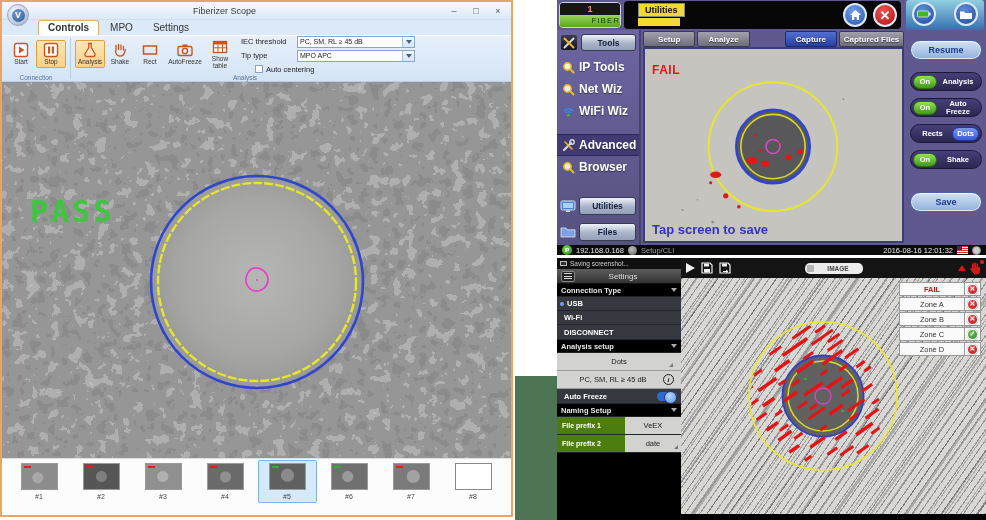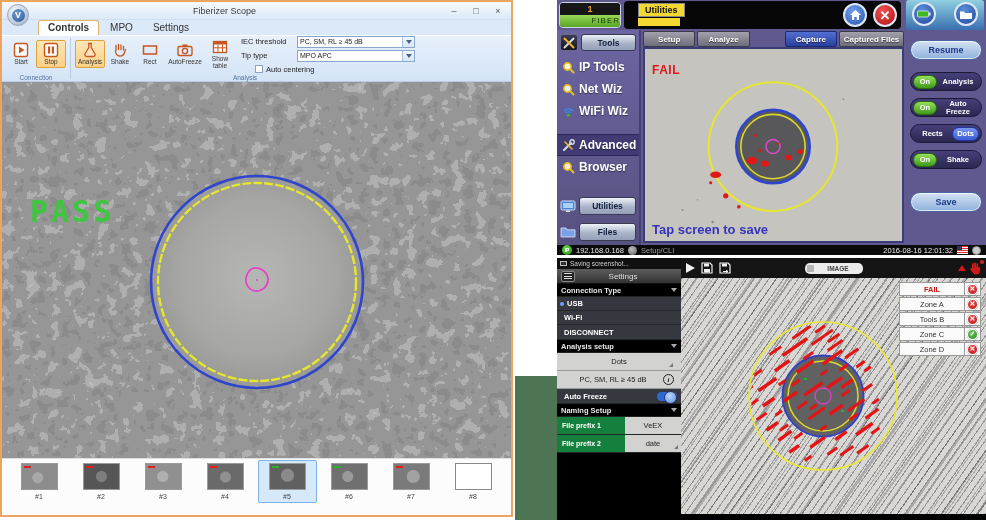--- a/index.html
+++ b/index.html
@@ -747,7 +747,7 @@
               </div>
           </div>
           <div class="zrow">
-            <div class="zlabel">Tools B</div>
+            <div class="zlabel">Zone B</div>
             <div class="zicon">
                 <div class="zmark x">✕</div>
               </div>

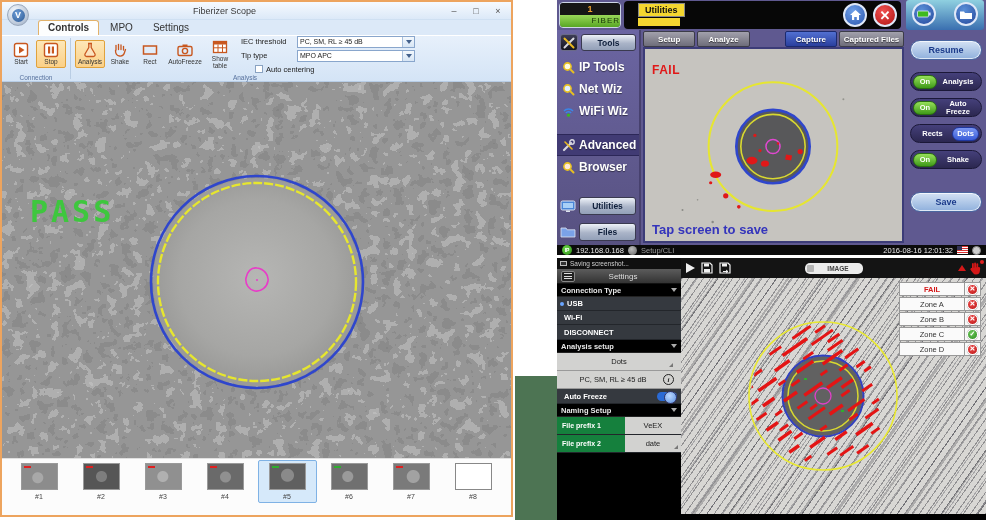--- a/index.html
+++ b/index.html
@@ -165,7 +165,7 @@
   .toggle { width:20px; height:9px; border-radius:5px; background:#2a6ad4; margin-left:auto; margin-right:4px; position:relative; }
   .toggle::after { content:""; position:absolute; right:0; top:-1px; width:11px; height:11px; border-radius:50%;
     background:radial-gradient(circle at 40% 35%, #bcd8ff, #5a90e0); border:1px solid #336; }
-  .nrow { display:flex; align-items:stretch; background:#15803d; border-bottom:1px solid #23262b; }
+  .nrow { display:flex; align-items:stretch; background:#4d7c0f; border-bottom:1px solid #23262b; }
   .nrow .nlabel { flex:1; color:#fff; font-size:7px; font-weight:bold; display:flex; align-items:center; padding-left:5px; }
   .nrow .nvalue { width:56px; background:#d2d2d0; color:#222; font-size:7.5px; display:flex; align-items:center;
     justify-content:center; position:relative; }

